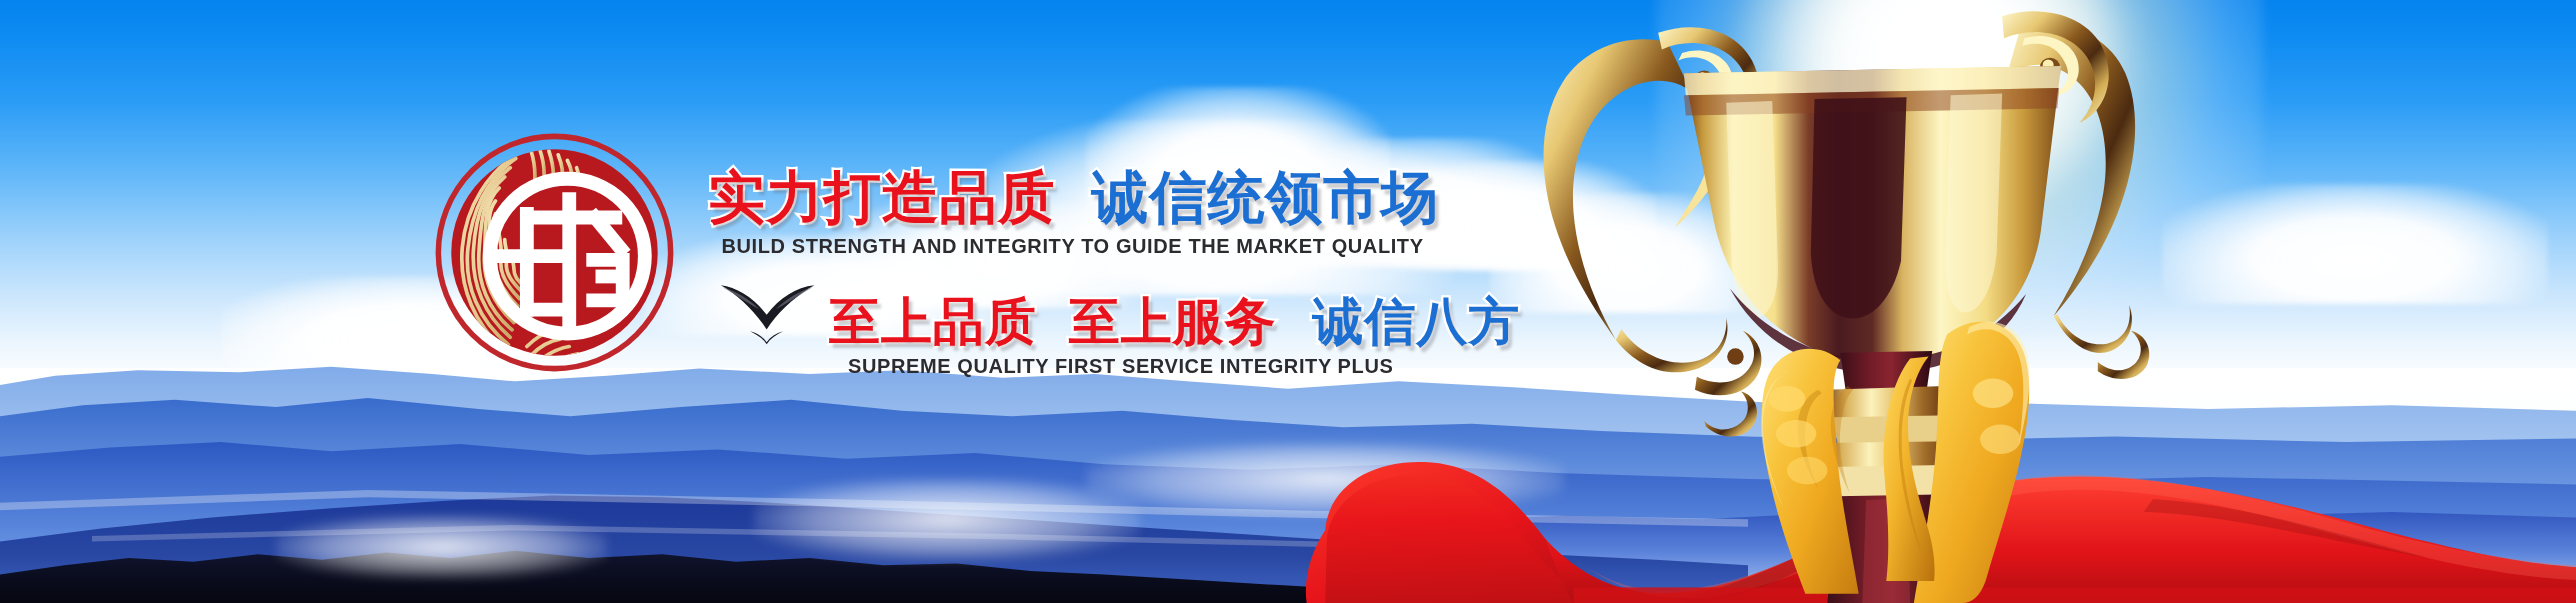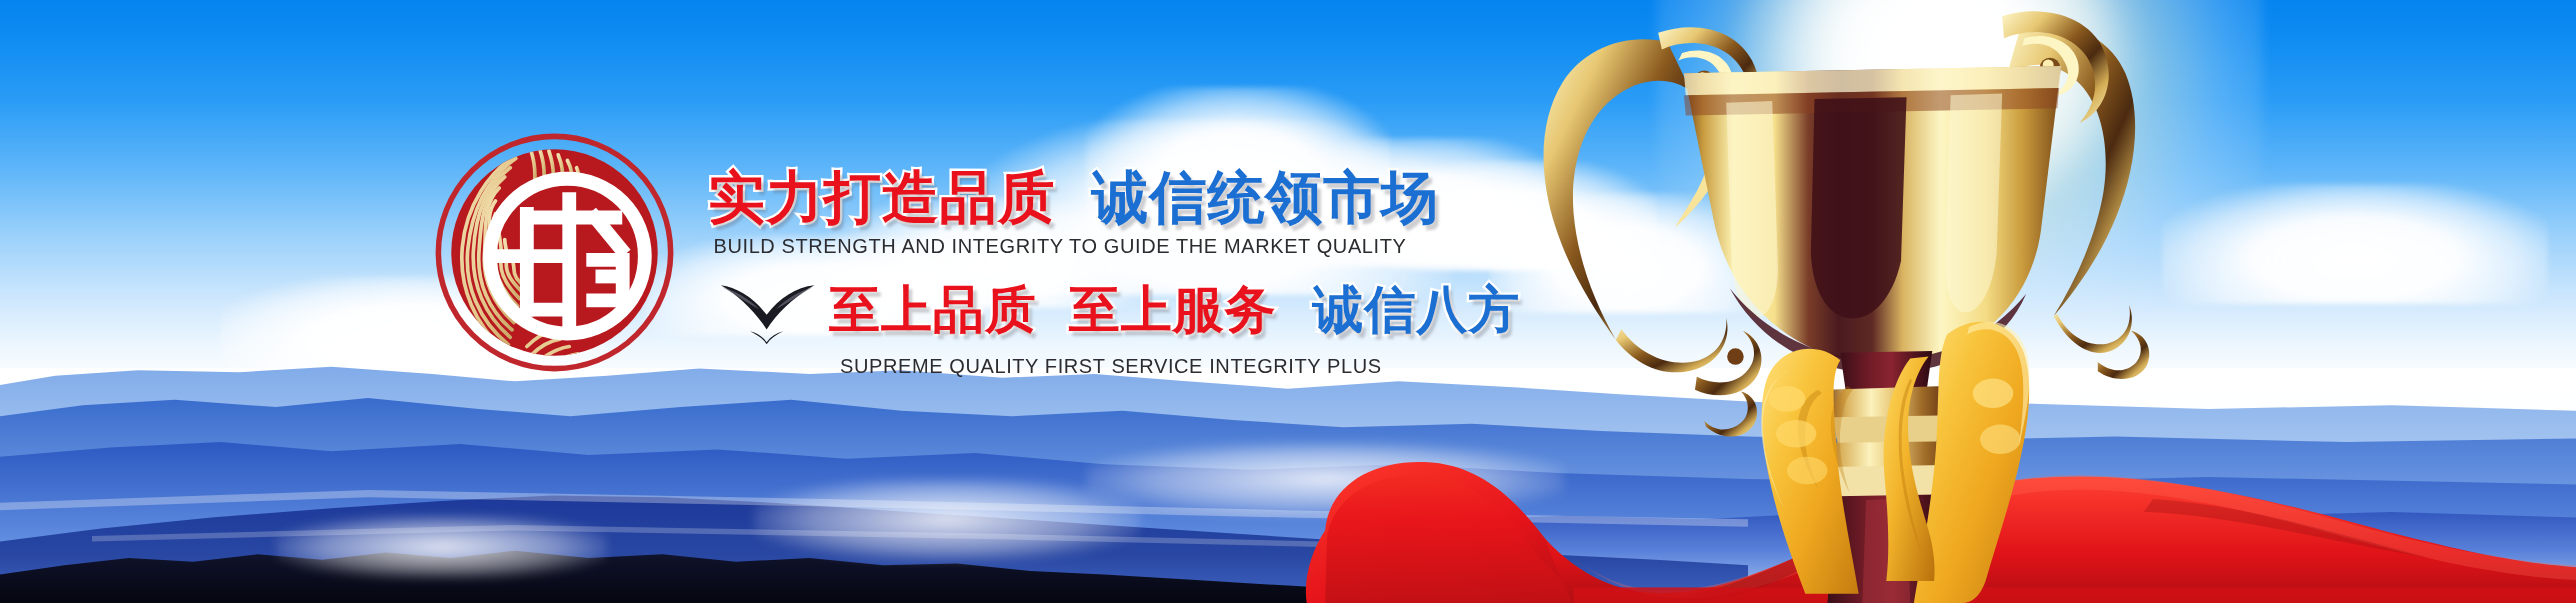--- a/index.html
+++ b/index.html
@@ -130,9 +130,10 @@
     white-space: nowrap;
     color: #2c2c30;
     font-family: "Liberation Sans", sans-serif;
-    font-weight: normal;
+    font-weight: bold;
     font-size: 20px;
     letter-spacing: 0.6px;
+    margin-left: 8px;
   }
 
   .line2 { font-size: 51px; }

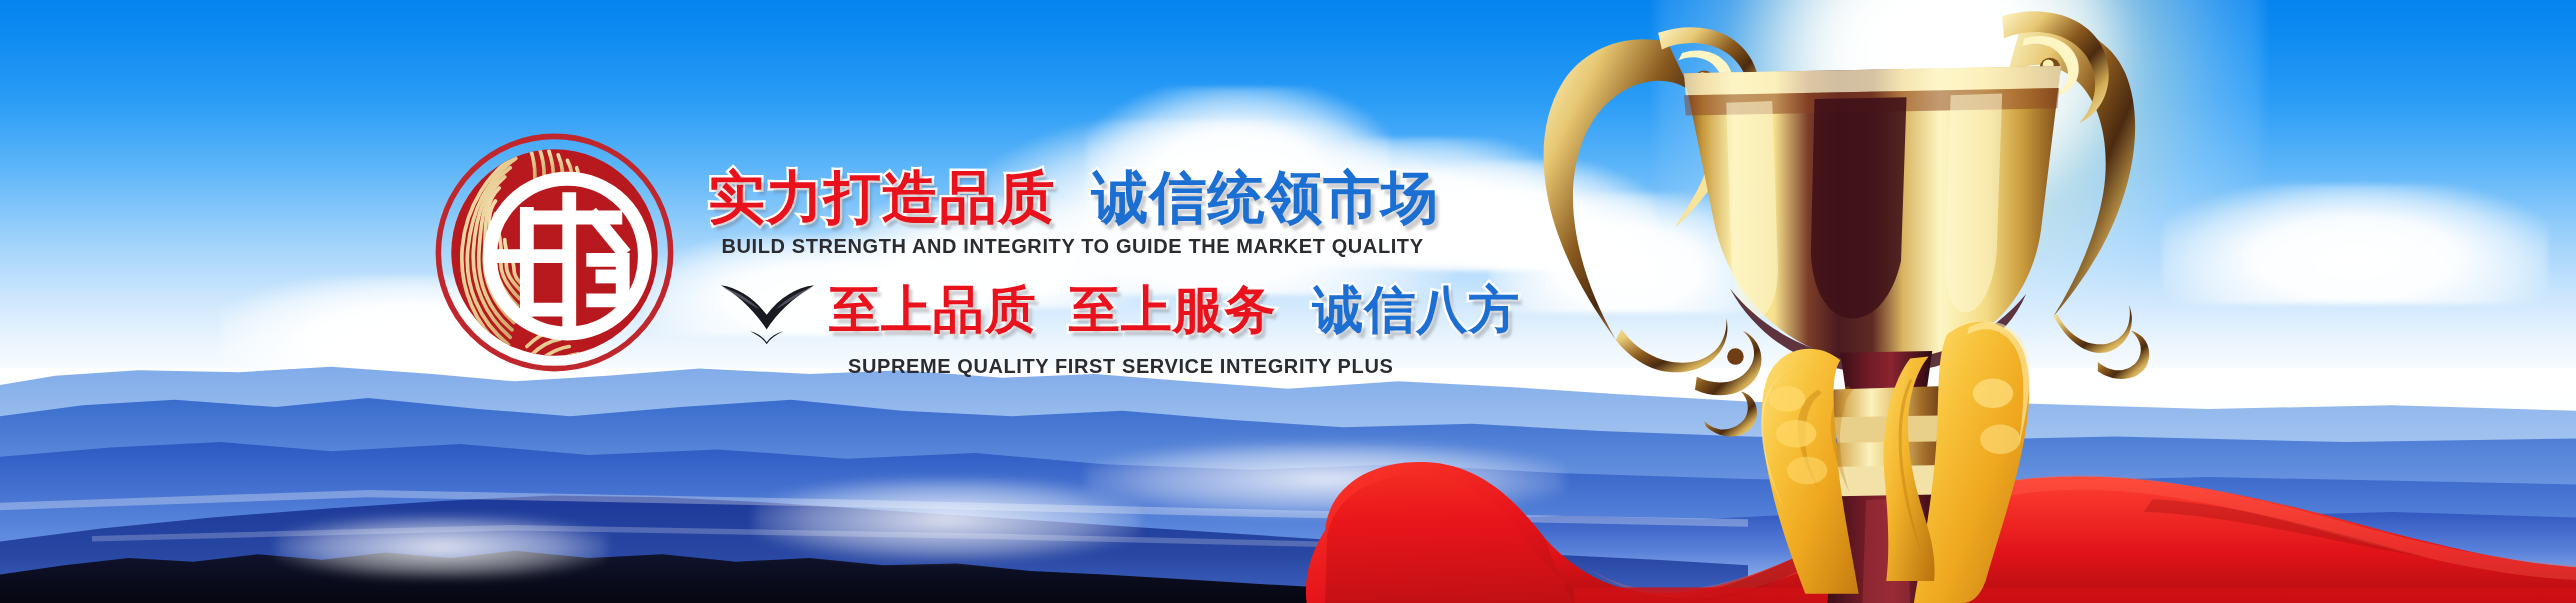--- a/index.html
+++ b/index.html
@@ -519,7 +519,7 @@
     <div style="position:absolute; left:121px; top:129px; white-space:nowrap;">
       <span class="headline h-red line2" style="position:static; display:inline-block;">至上品质</span>
       <span style="display:inline-block; width:24px;"></span>
-      <span class="headline h-red line2" style="position:static; display:inline-block;">至上服务</span>
+      <span class="headline h-red line2" style="position:static; display:inline-block;margin-top:12px;">至上服务</span>
       <span style="display:inline-block; width:28px;"></span>
       <span class="headline h-blue line2" style="position:static; display:inline-block;">诚信八方</span>
     </div>

